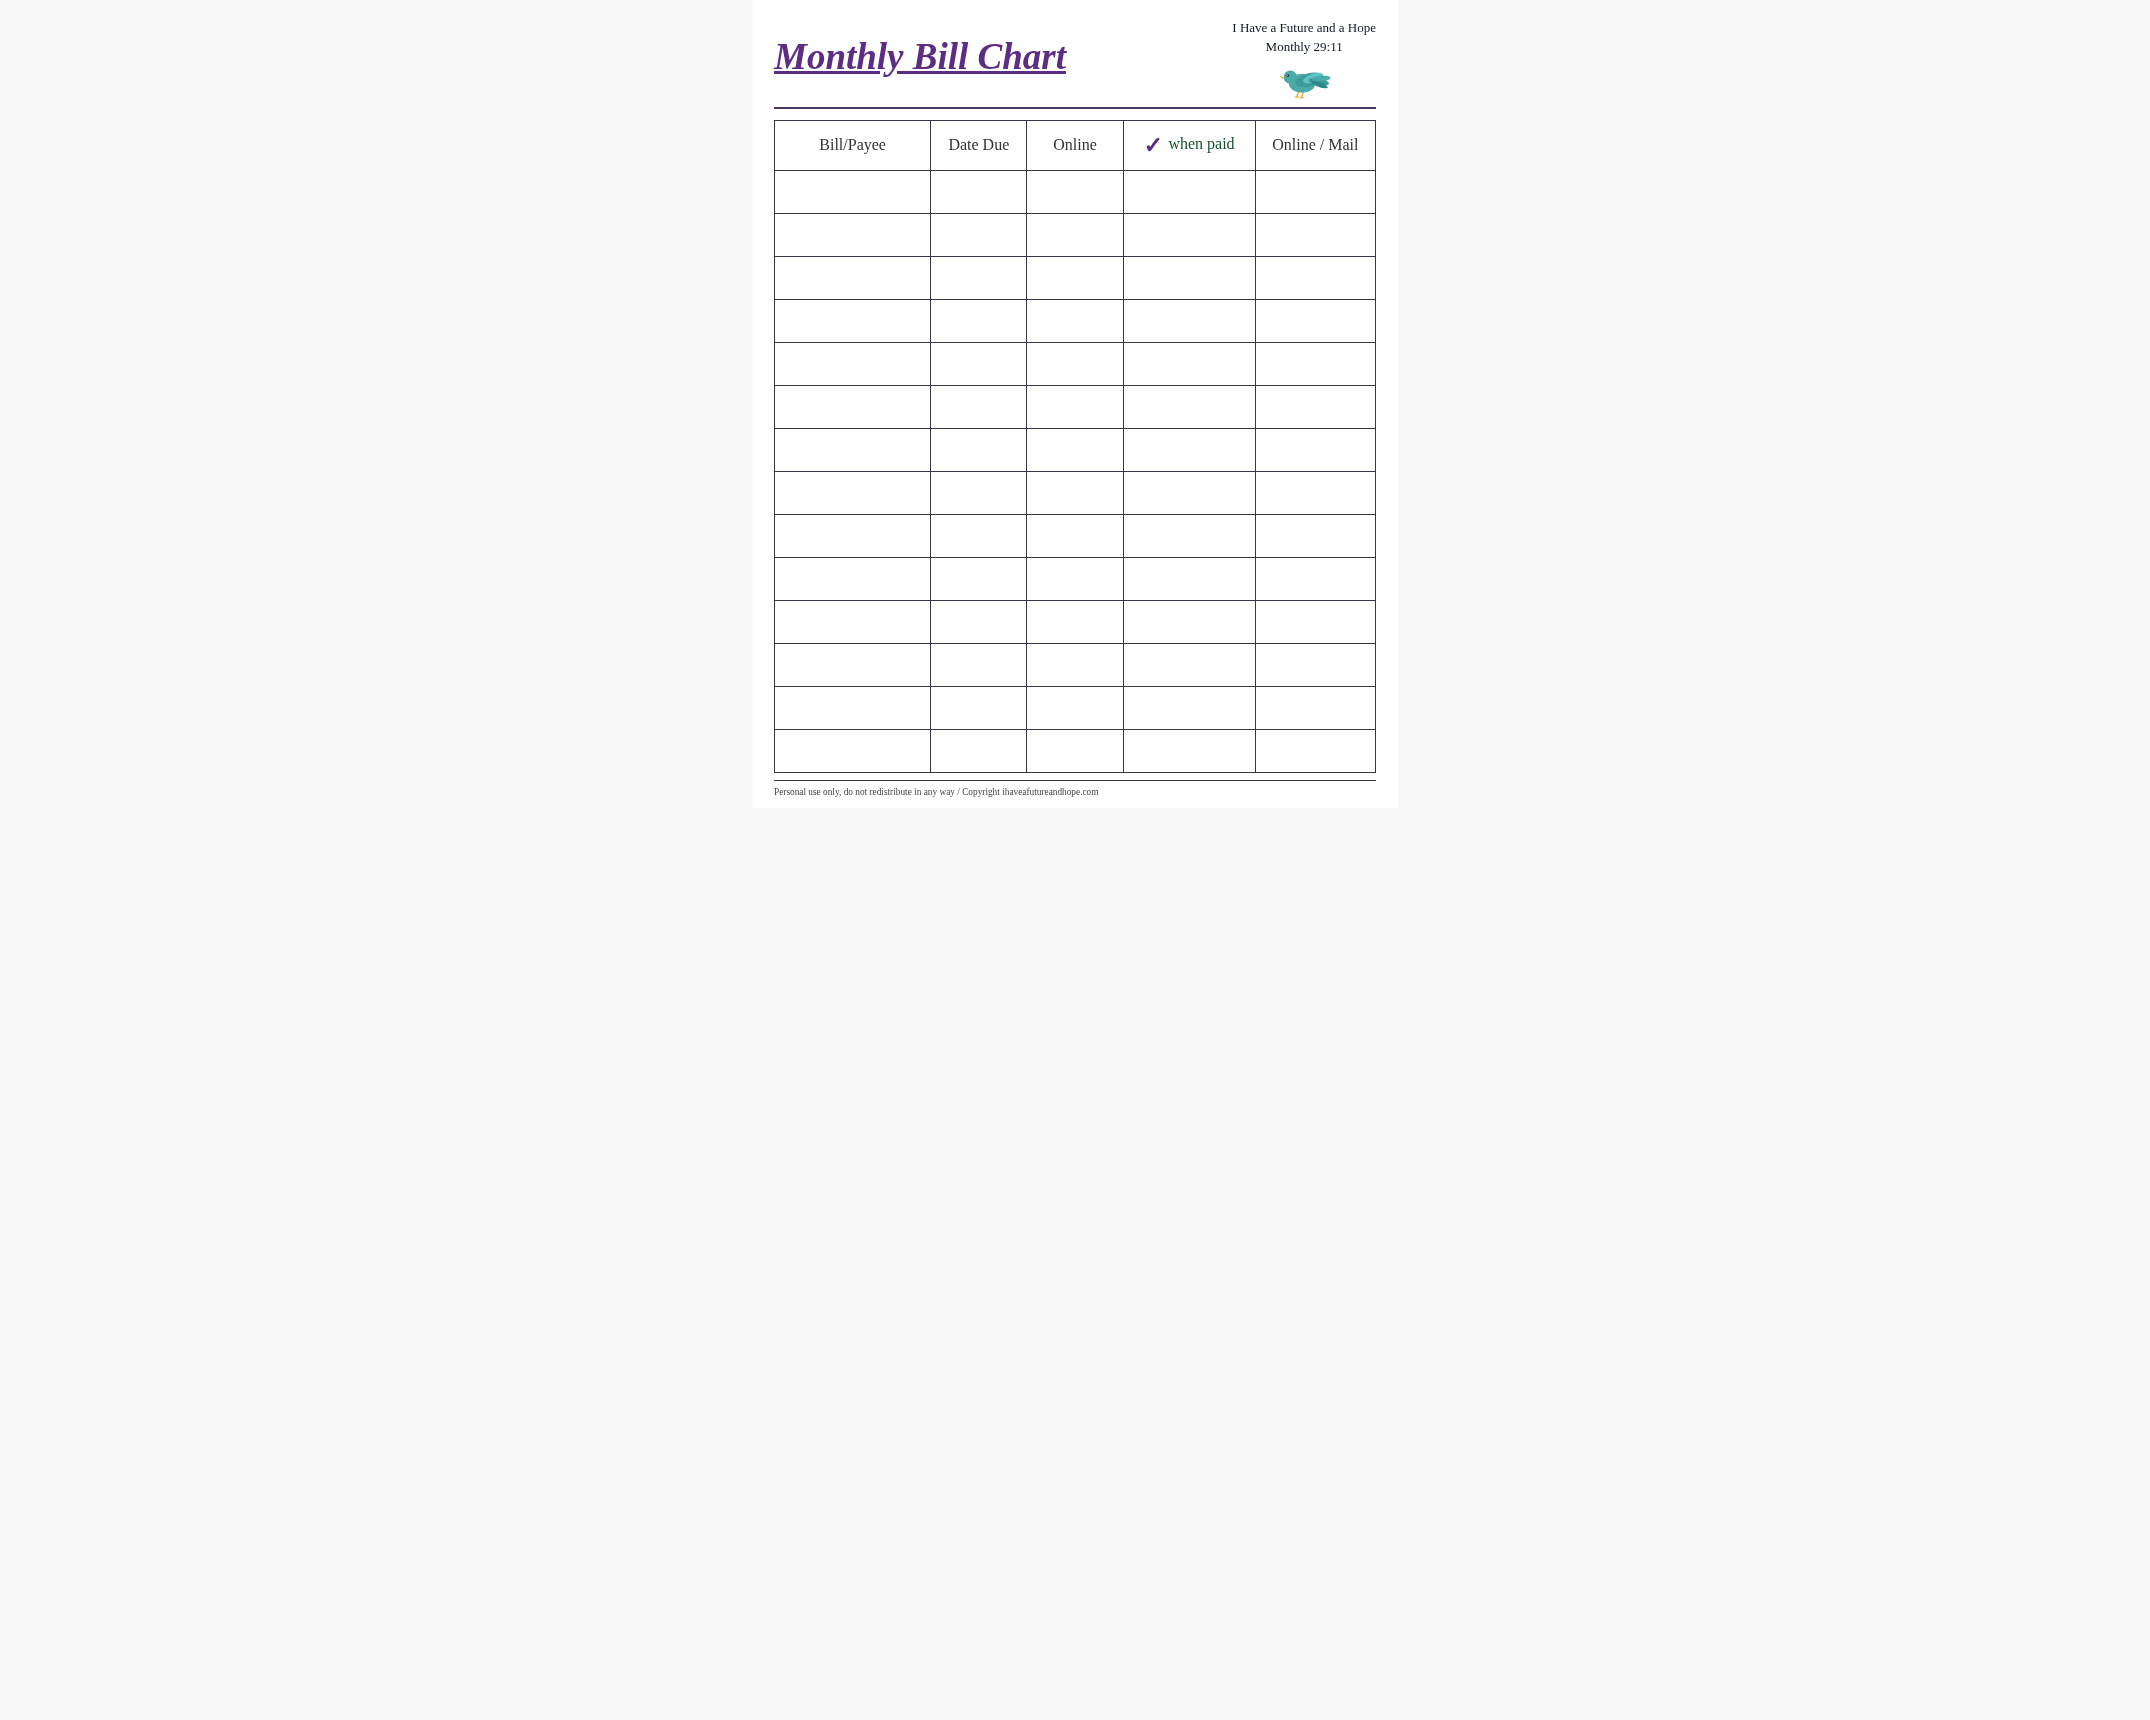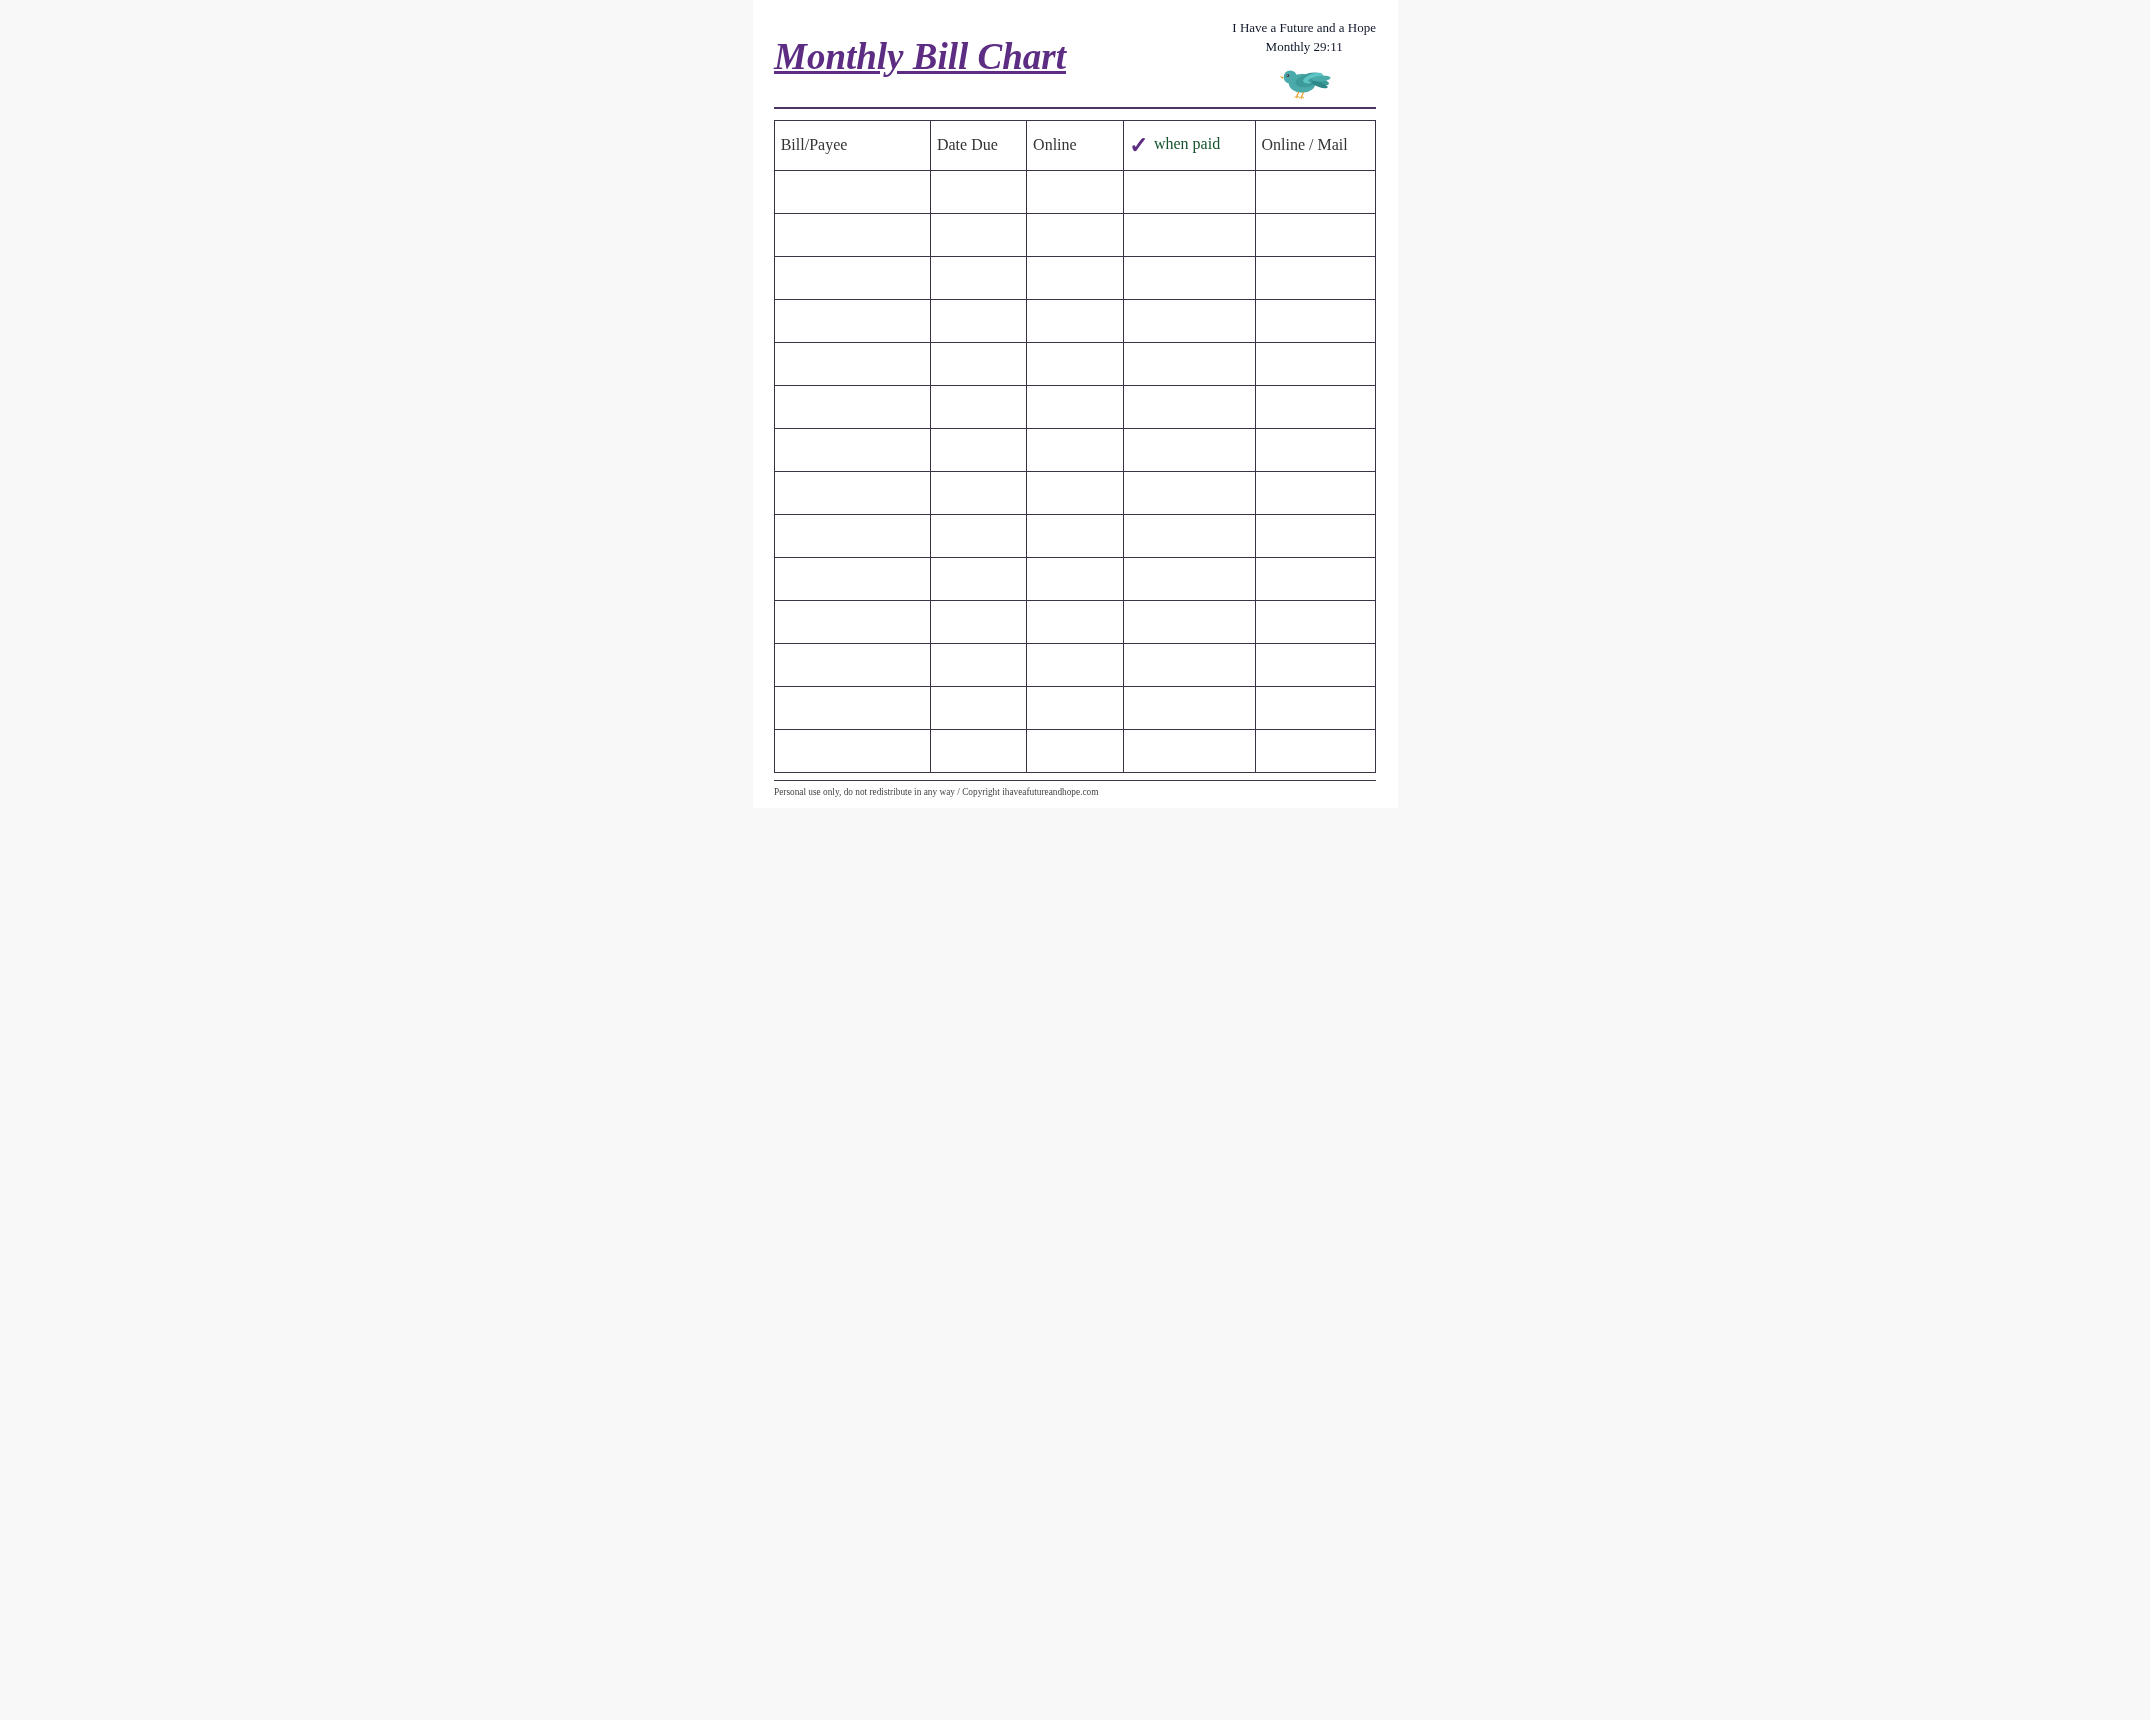--- a/index.html
+++ b/index.html
@@ -83,7 +83,7 @@
     .bill-table th {
       border: 1.4px solid #3d3347;
       padding: 8.6px 5.7px;
-      text-align: left;
+      text-align: center;
       font-size: 16px;
       font-family: 'Georgia', serif;
       font-weight: normal;

